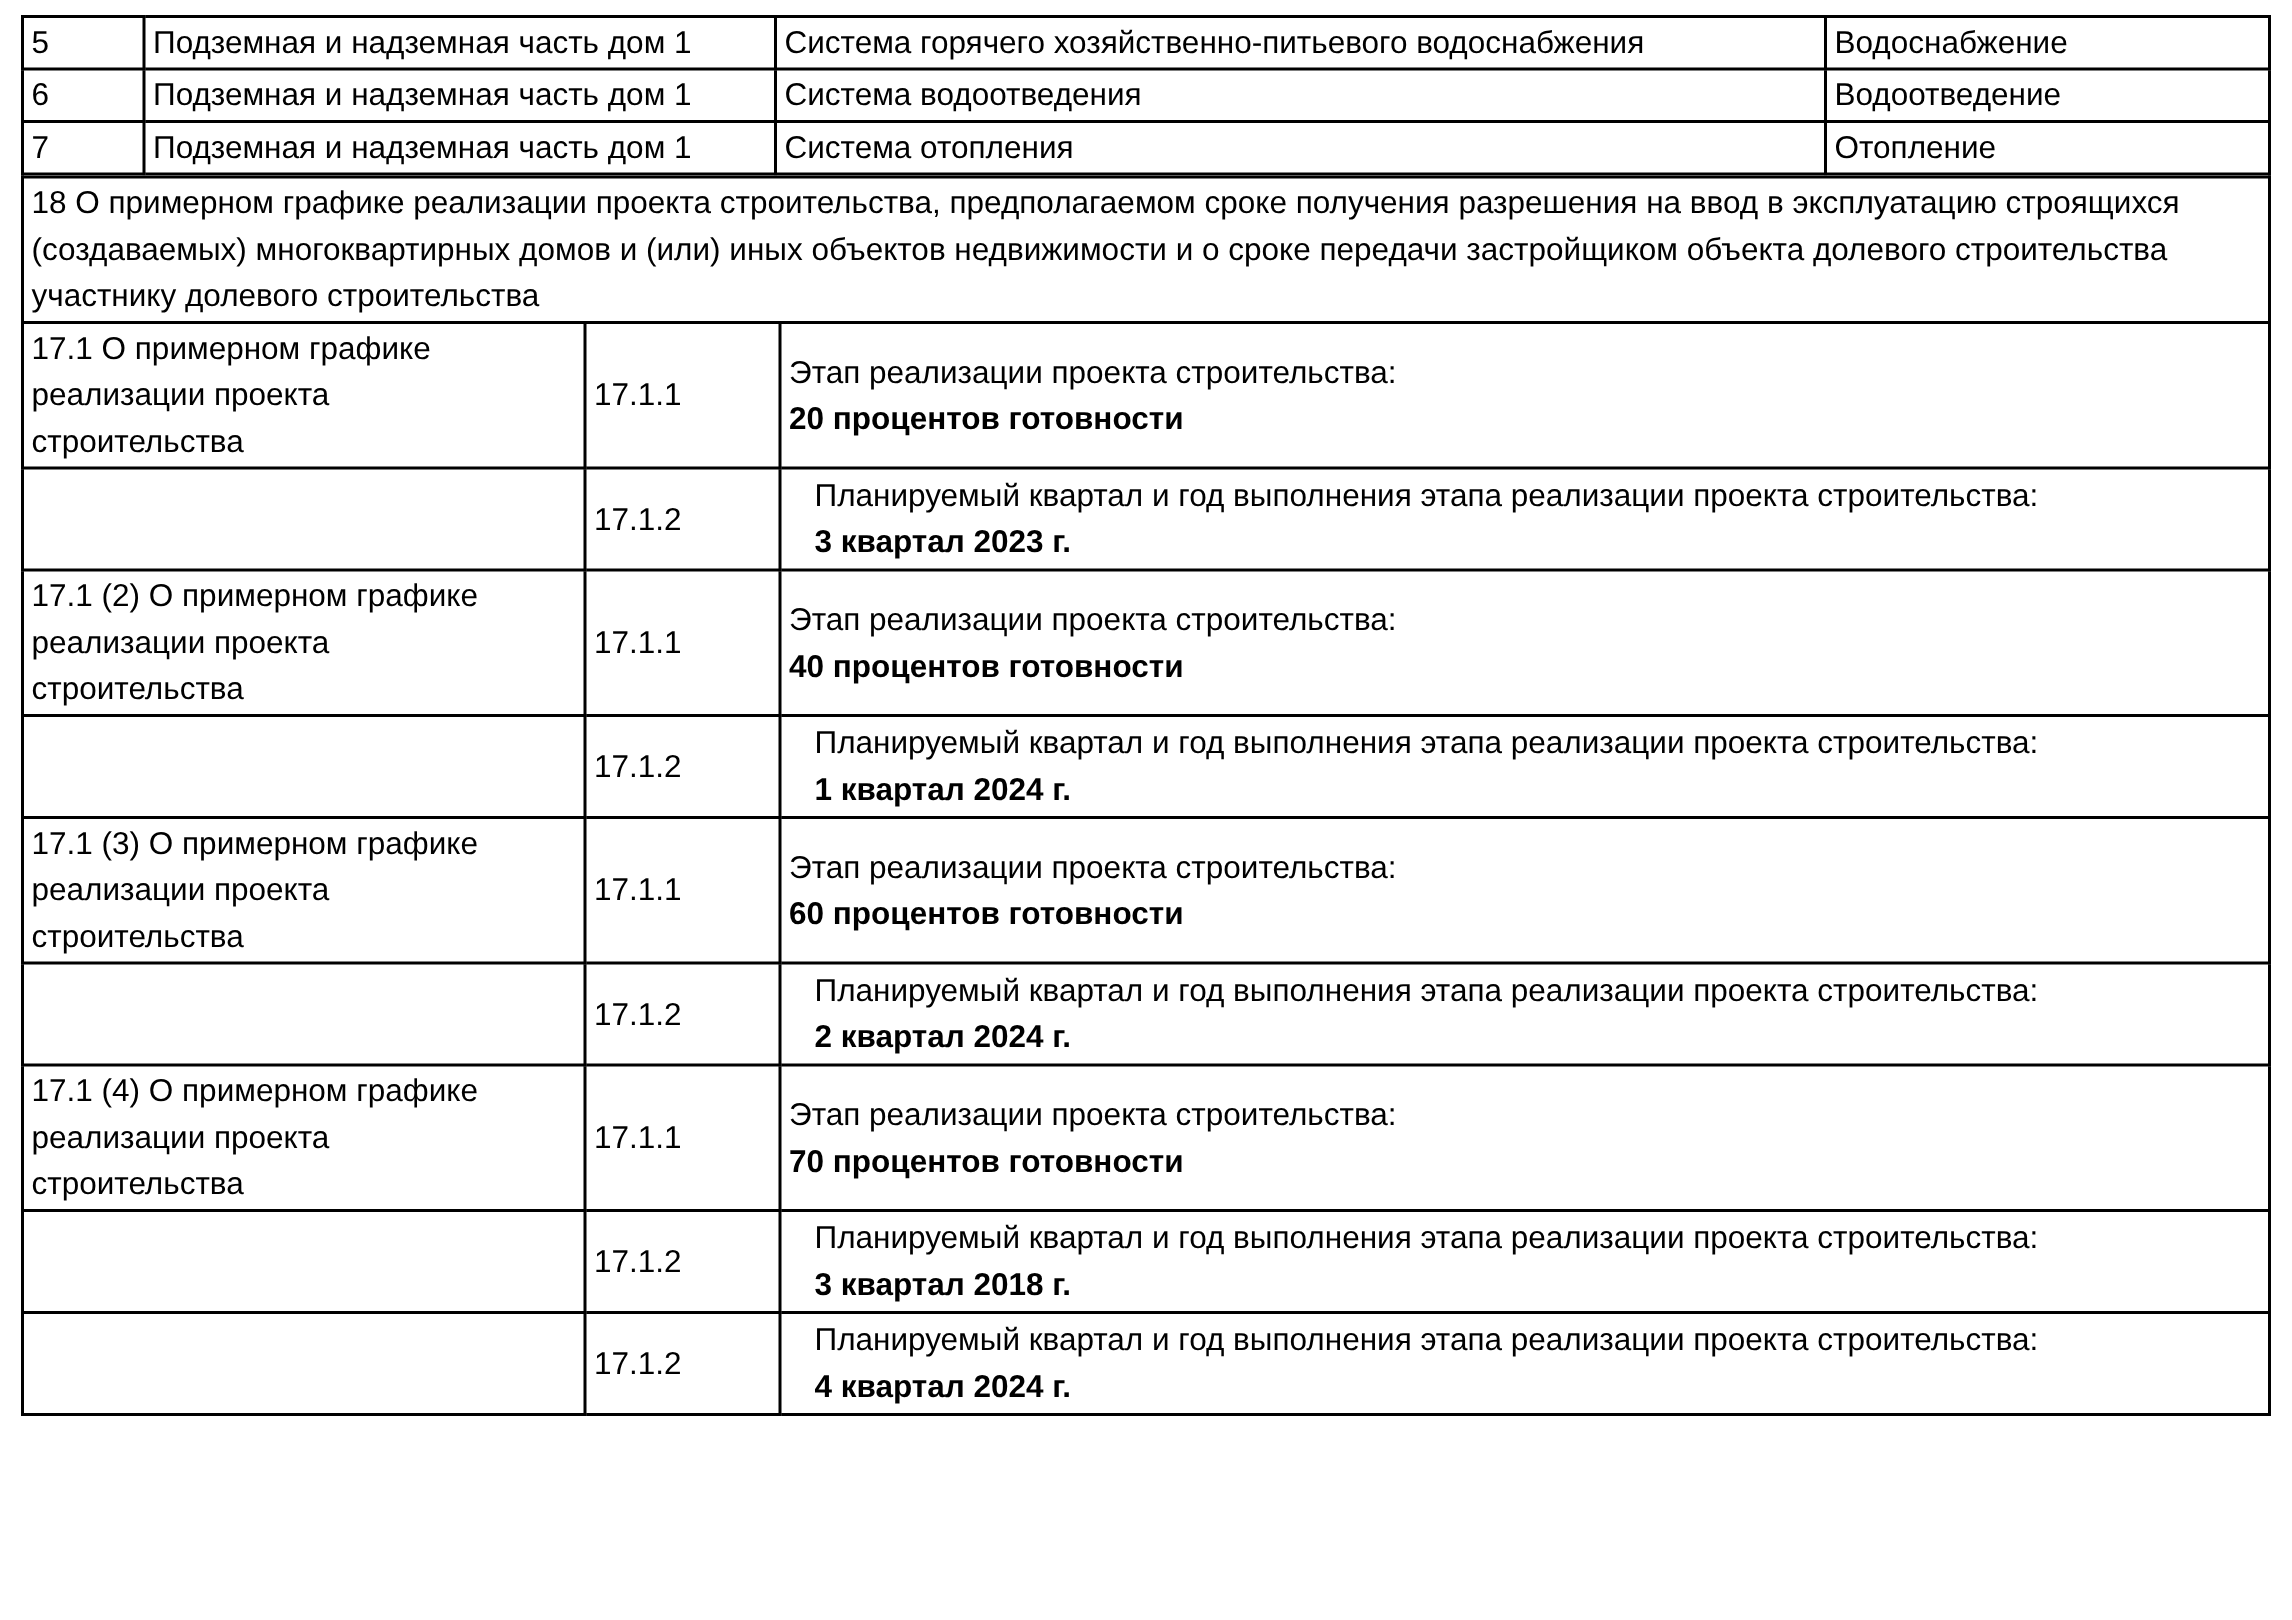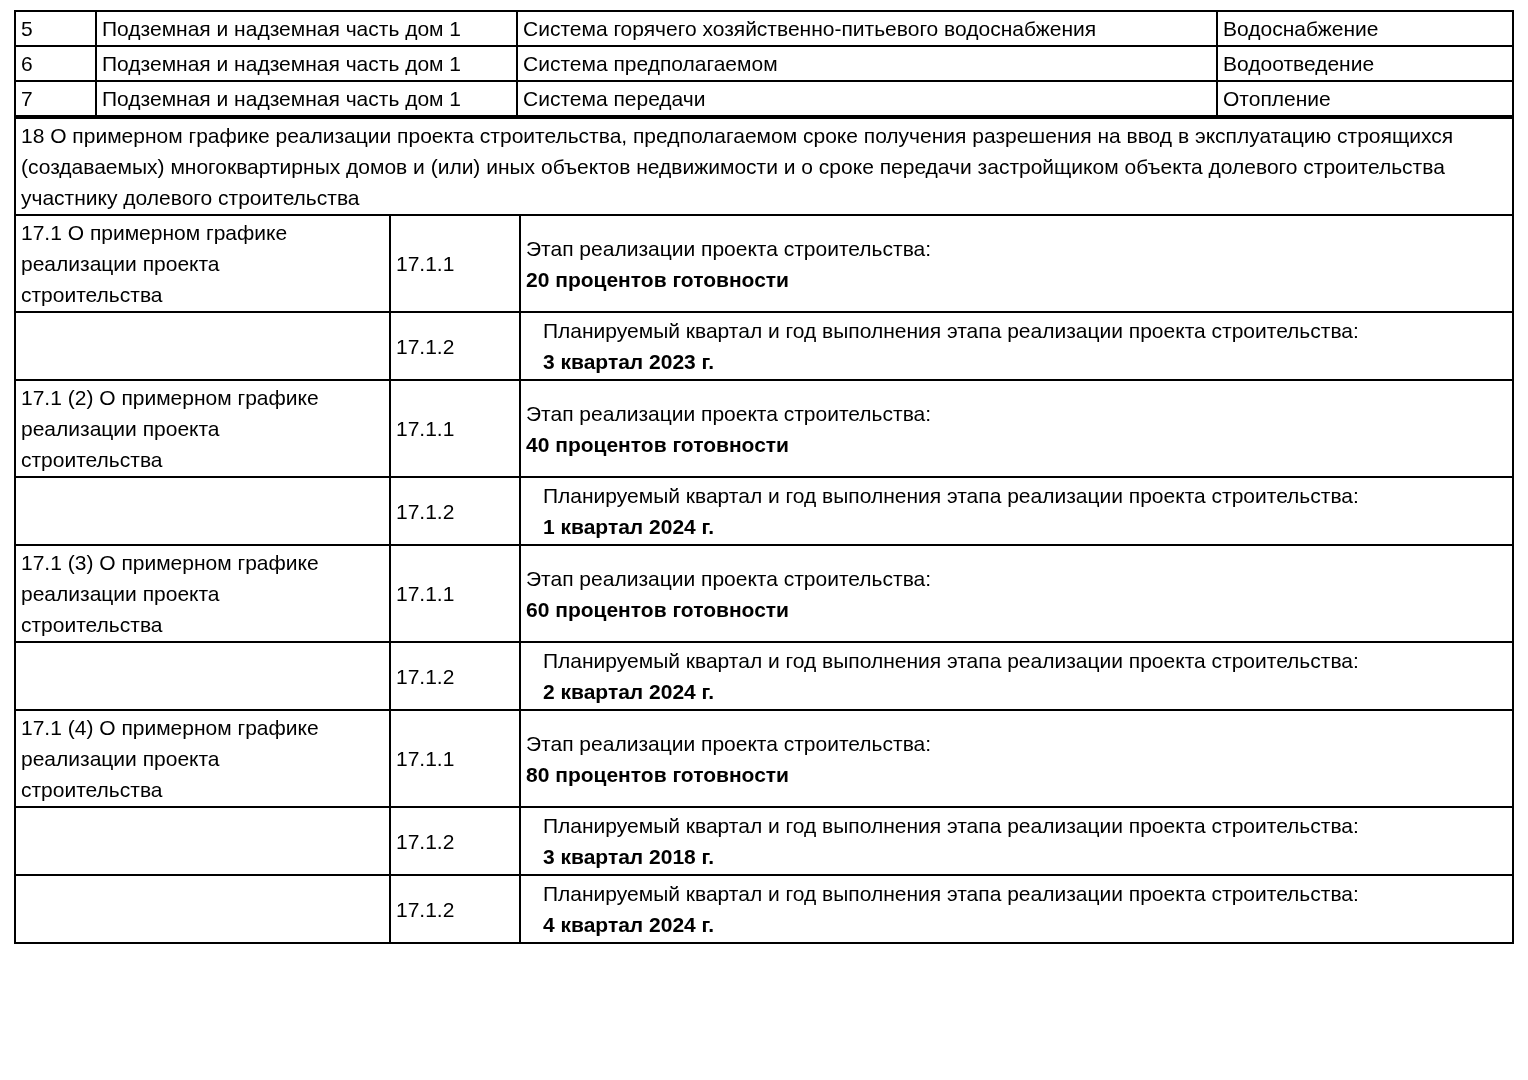--- a/index.html
+++ b/index.html
@@ -75,7 +75,7 @@
       <tr class="r-top">
         <td>6</td>
         <td>Подземная и надземная часть дом 1</td>
-        <td>Система предполагаемом</td>
+        <td>Система водоотведения</td>
         <td>Водоотведение</td>
       </tr>
       <tr class="r-top">

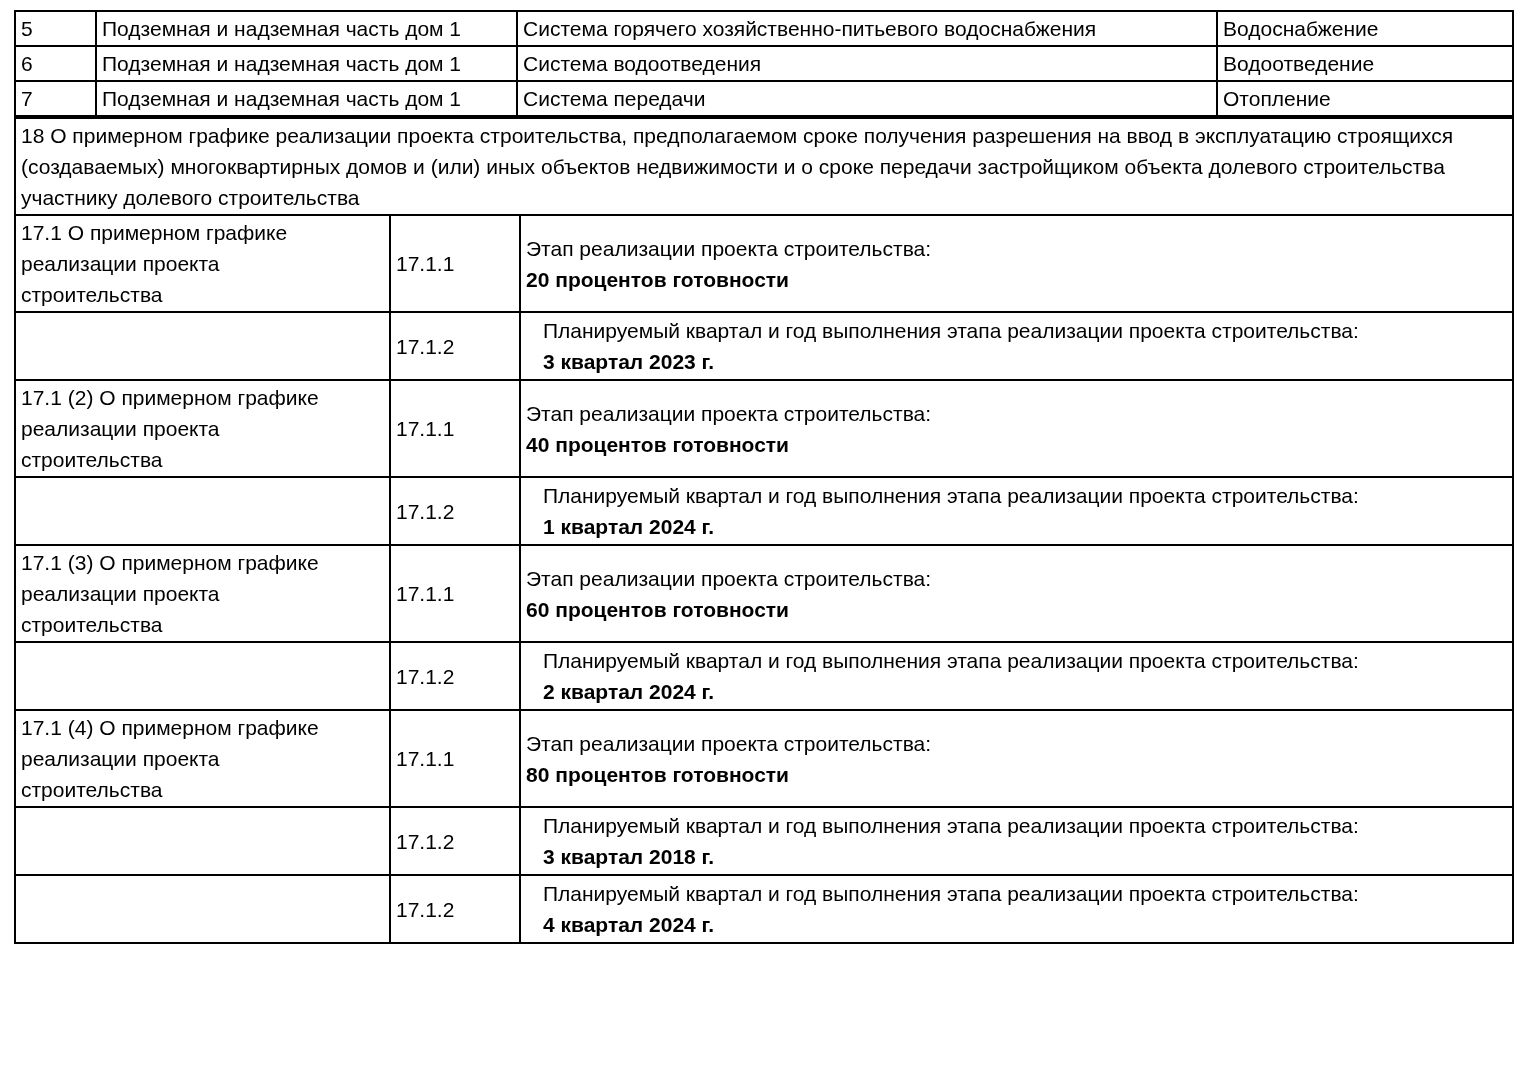--- a/index.html
+++ b/index.html
@@ -81,7 +81,7 @@
       <tr class="r-top">
         <td>7</td>
         <td>Подземная и надземная часть дом 1</td>
-        <td>Система передачи</td>
+        <td>Система отопления</td>
         <td>Отопление</td>
       </tr>
     </tbody>

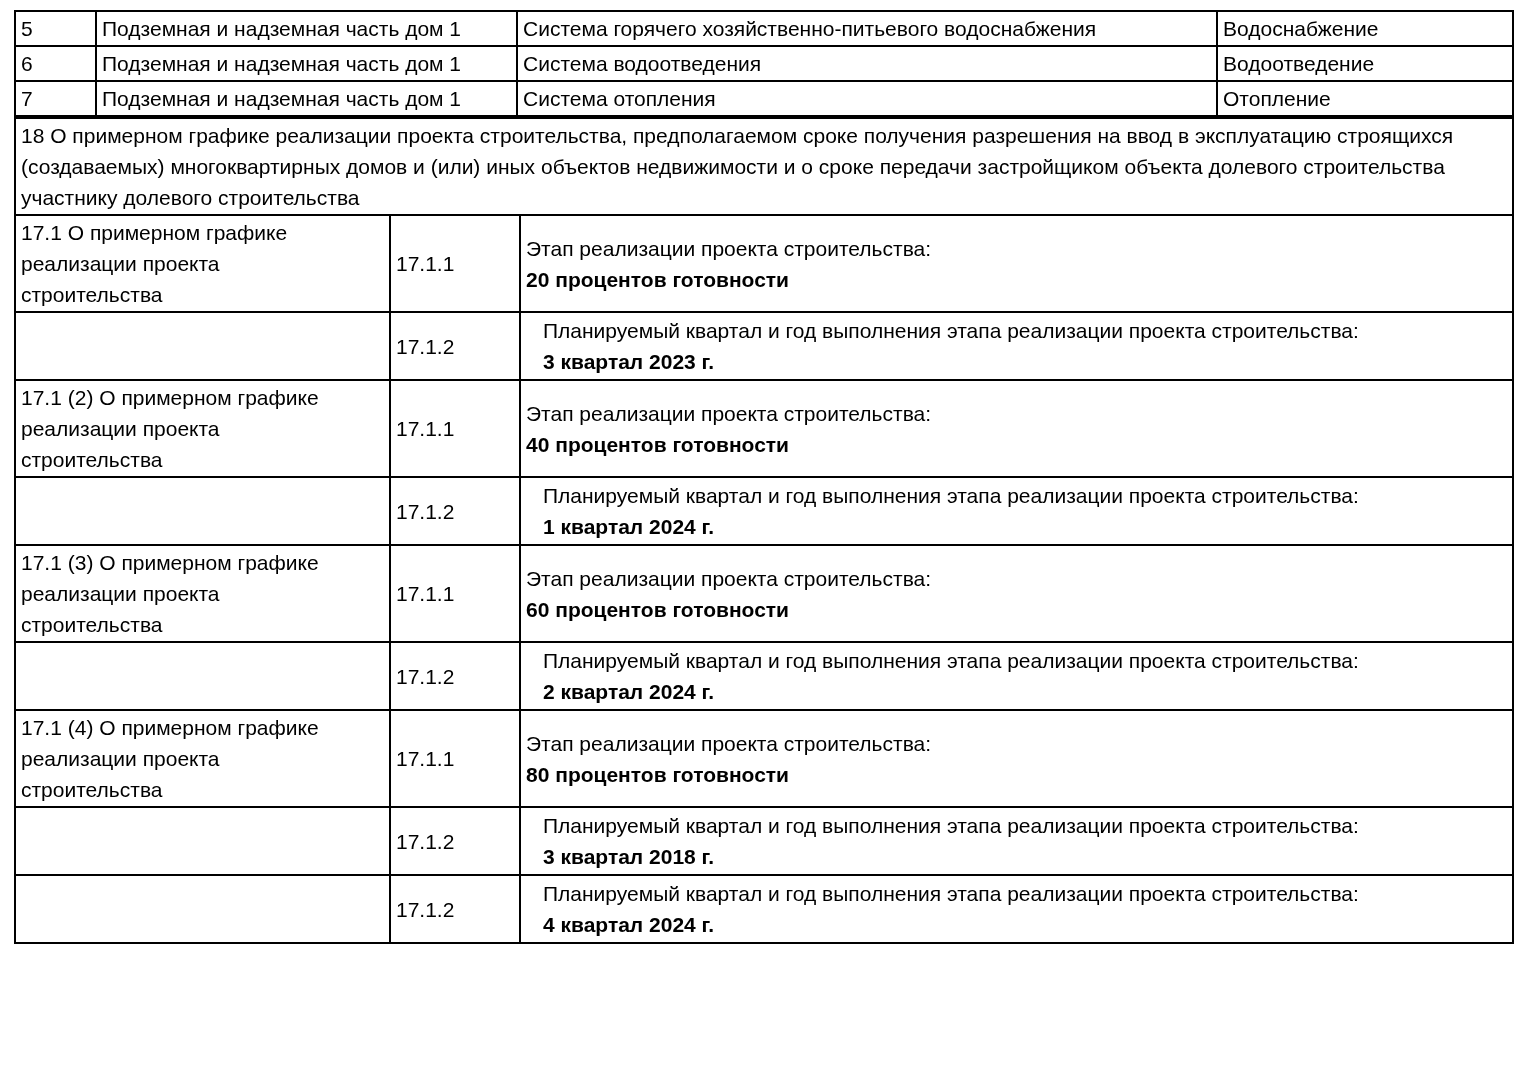--- a/index.html
+++ b/index.html
@@ -164,7 +164,7 @@
         <td>17.1.1</td>
         <td class="content-cell">
           <div class="line">Этап реализации проекта строительства:</div>
-          <div class="line b">80 процентов готовности</div>
+          <div class="line b">70 процентов готовности</div>
         </td>
       </tr>
       <tr class="r-b">

